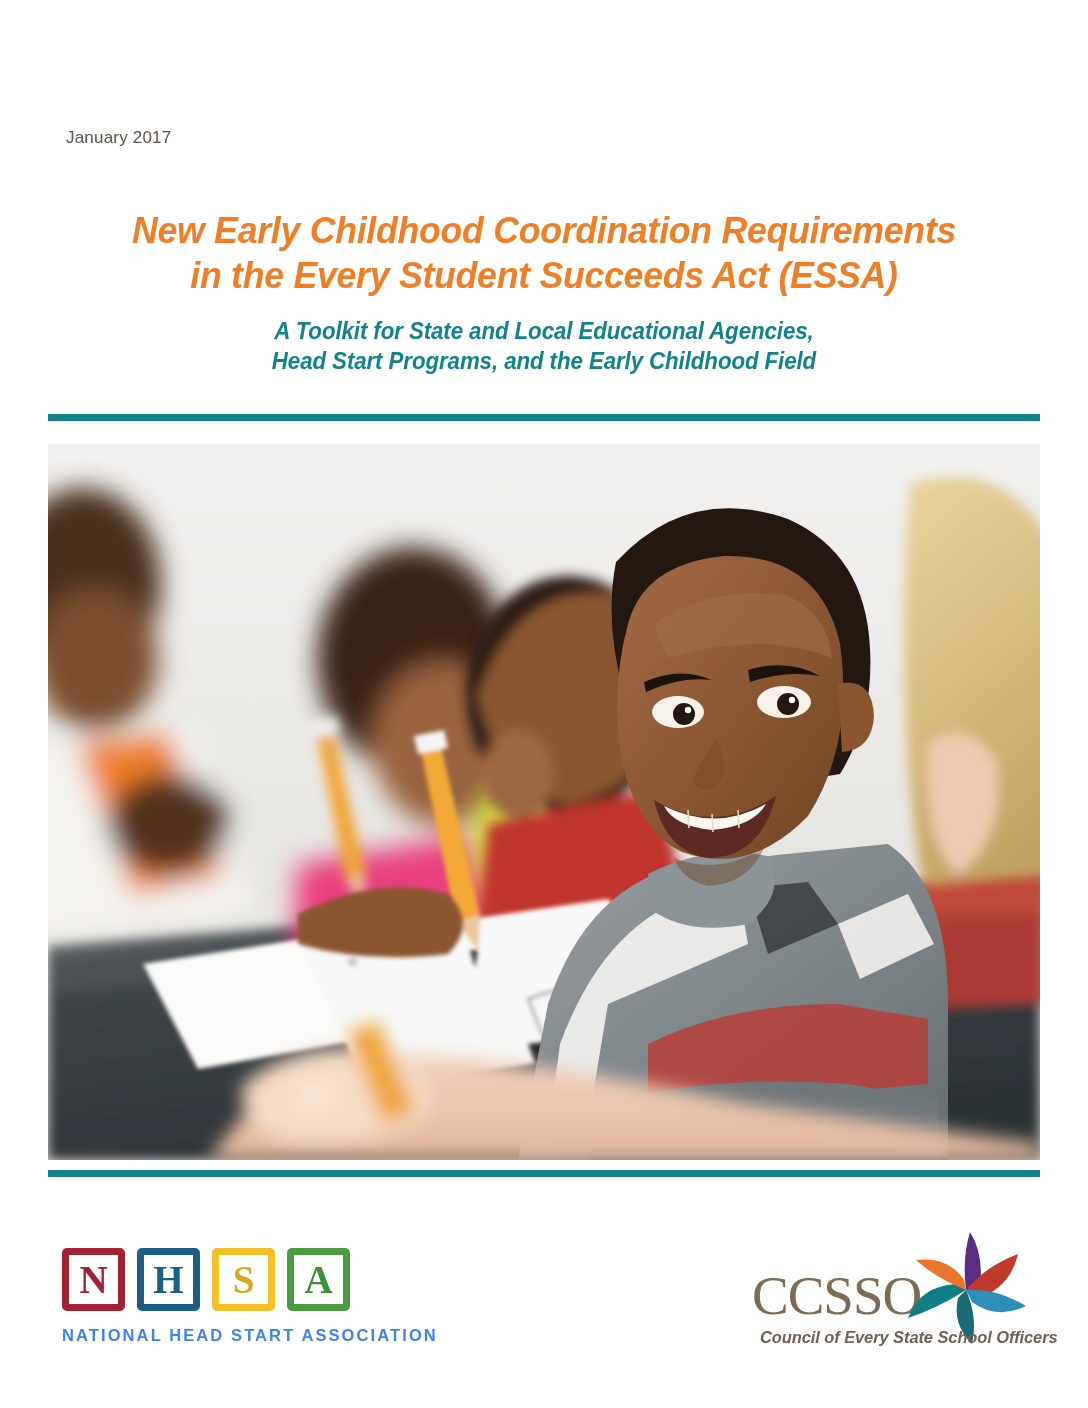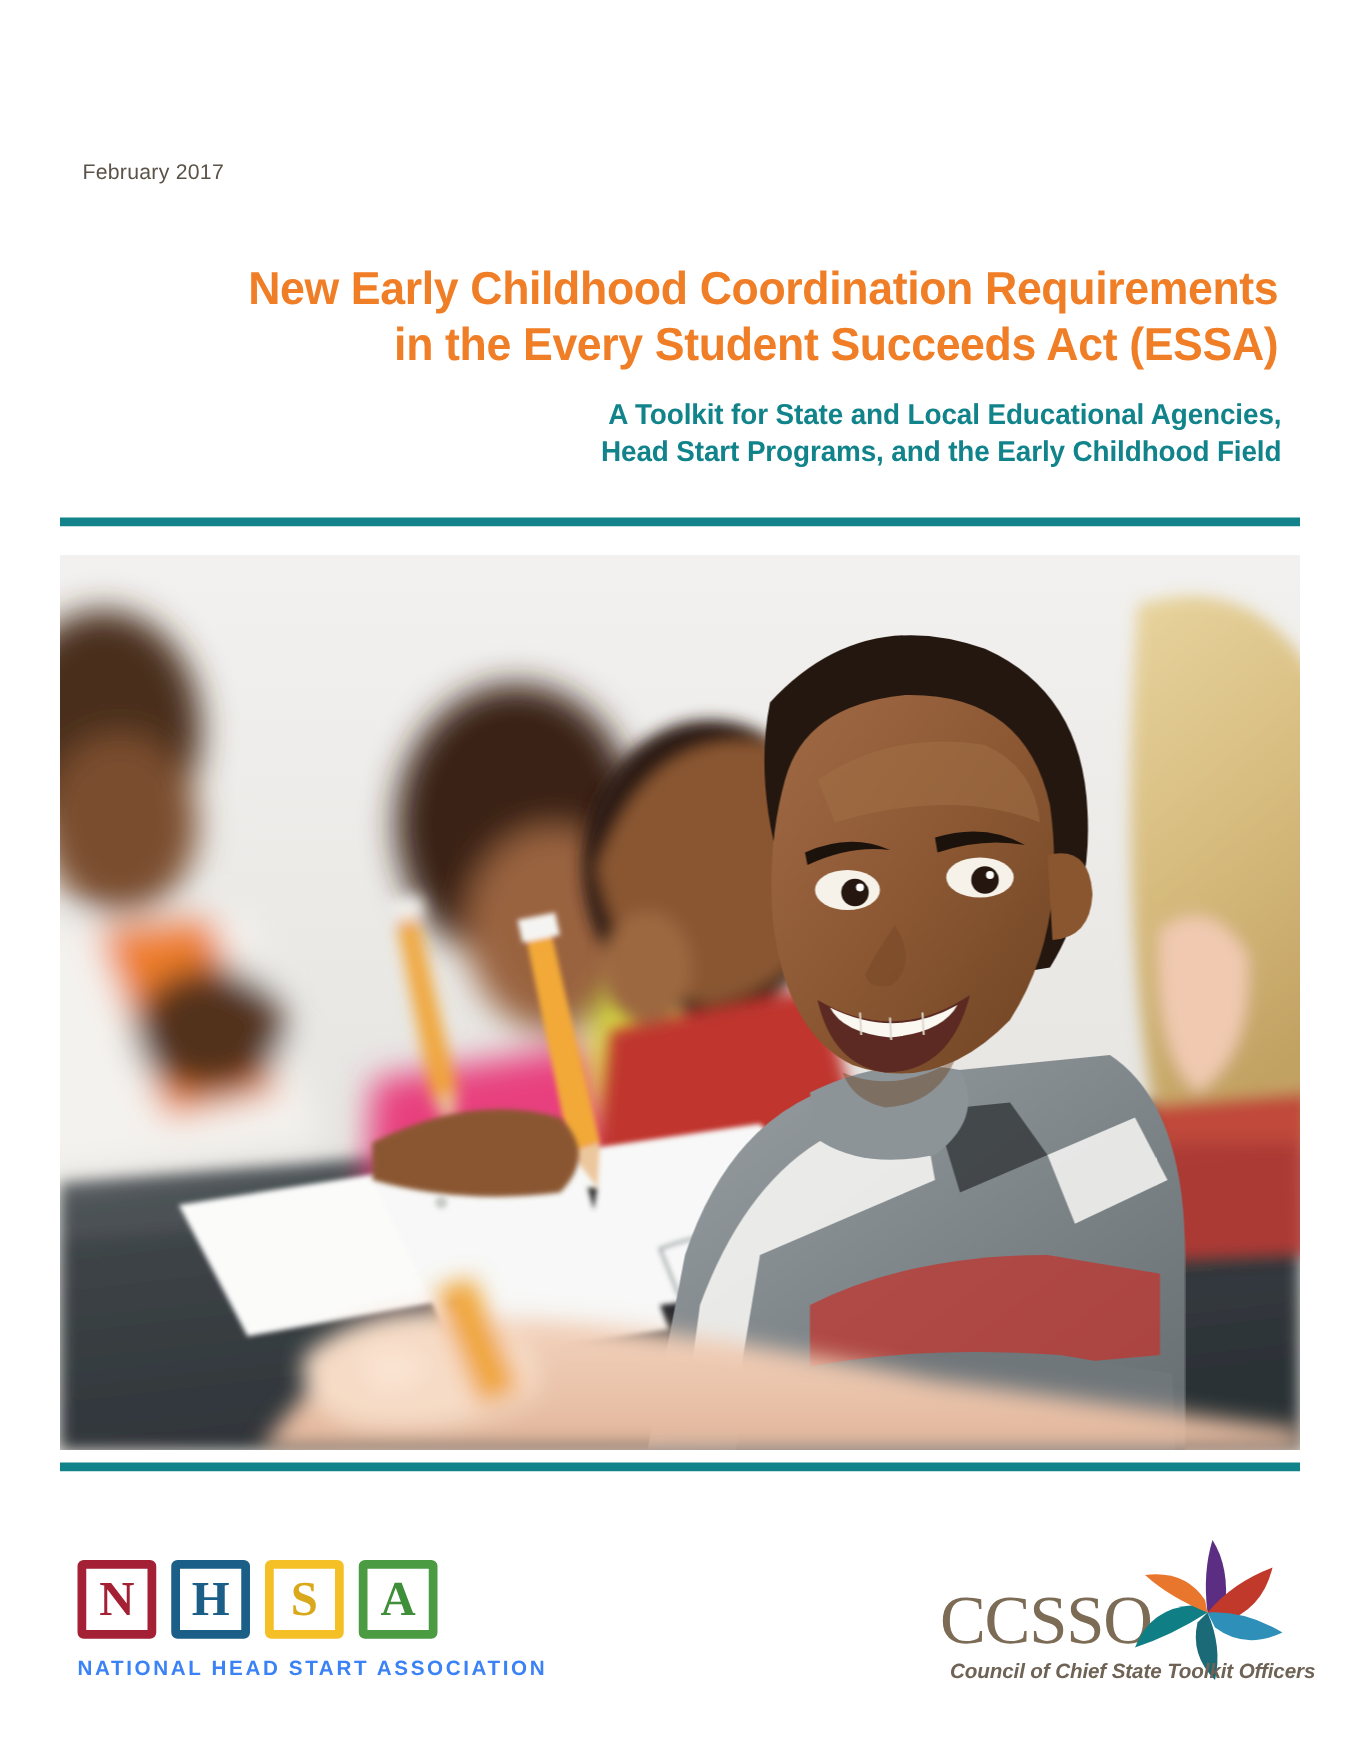--- a/index.html
+++ b/index.html
@@ -178,7 +178,7 @@
 
 <div class="page">
 
-  <div class="date-line">February 2017</div>
+  <div class="date-line">January 2017</div>
 
   <div class="title-block">
     <div class="main-title">

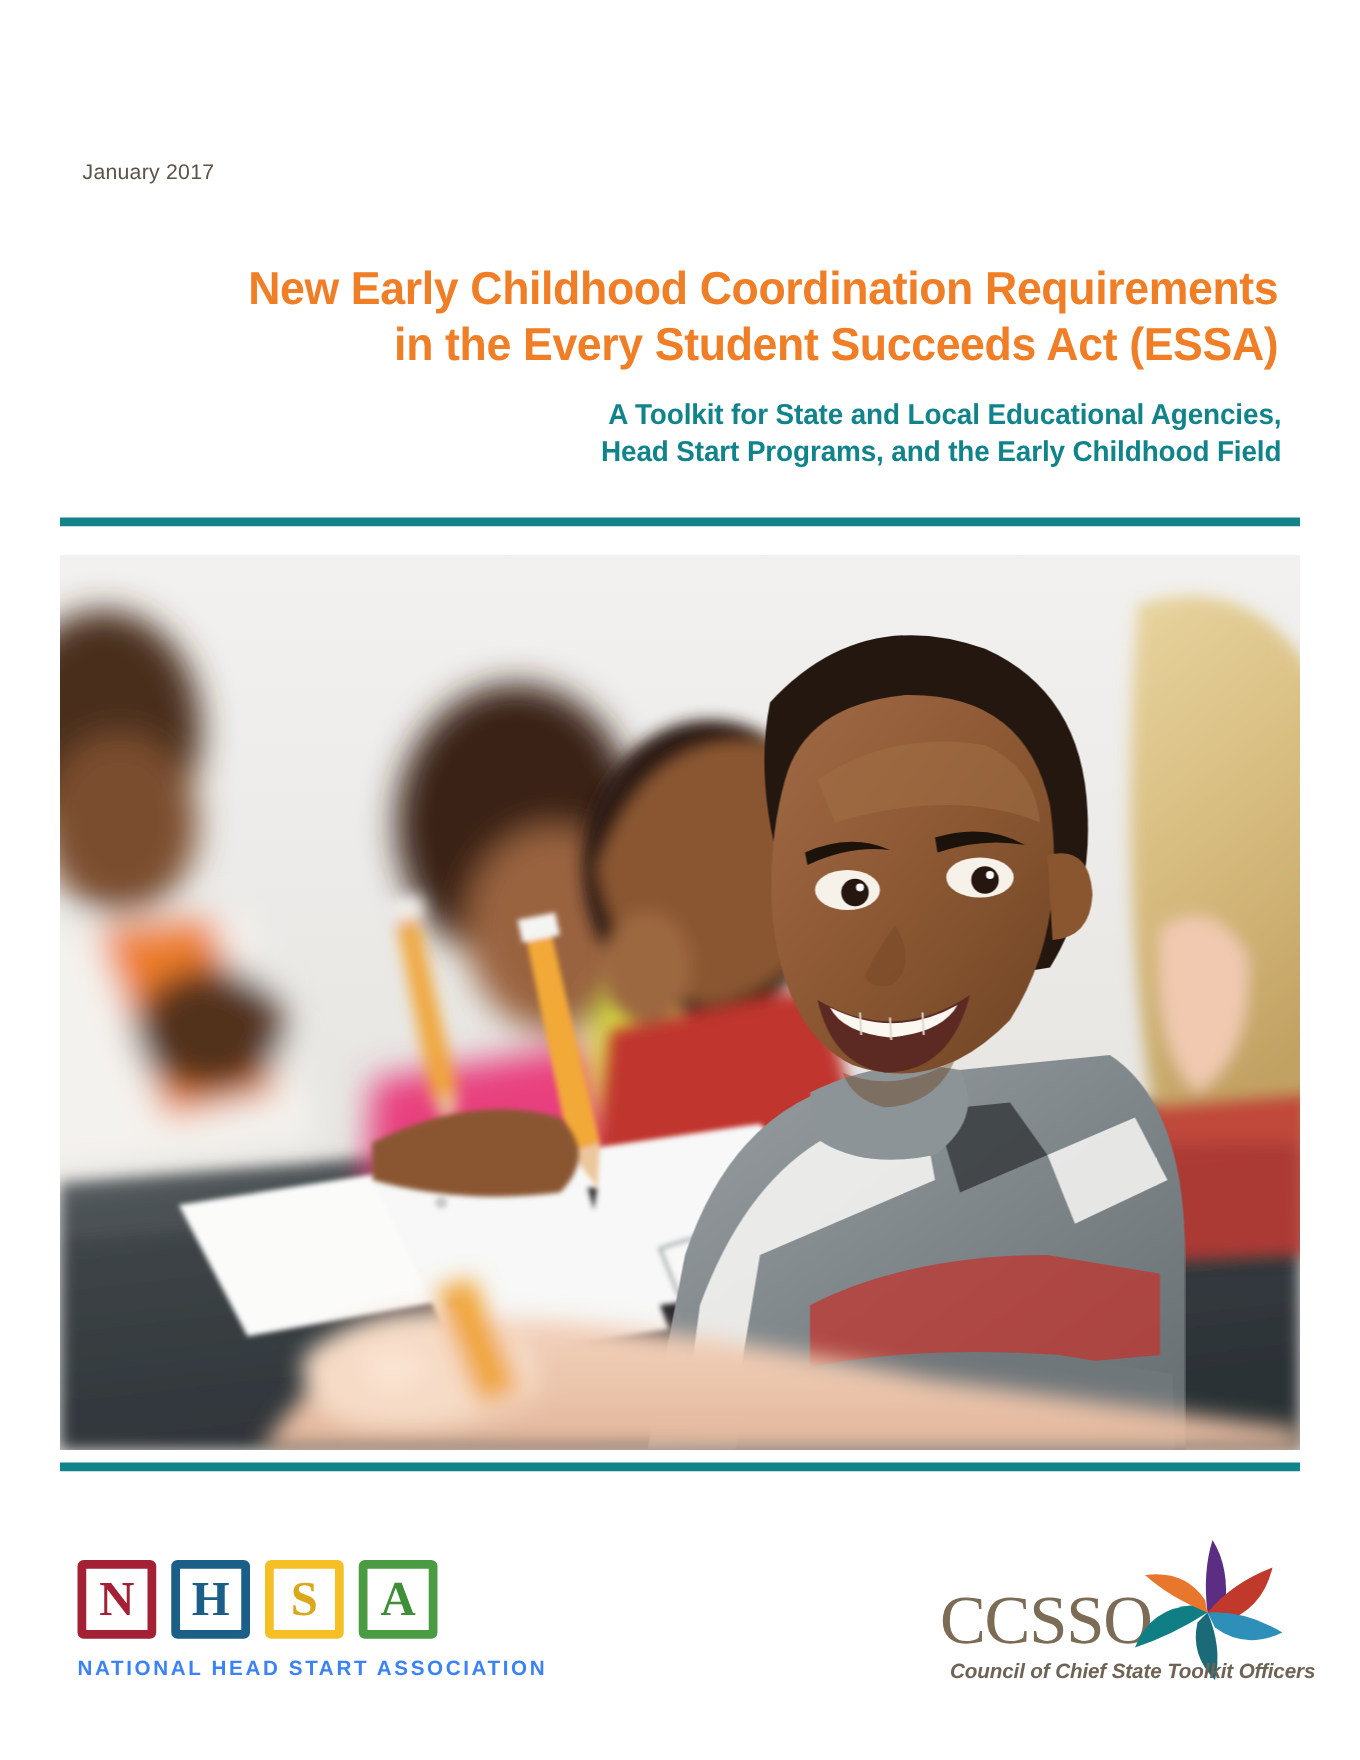--- a/index.html
+++ b/index.html
@@ -38,7 +38,8 @@
     left: 48px;
     top: 208px;
     width: 992px;
-    text-align: right;
+    text-align: center;
+    font-style: italic;
   }
   .main-title {
     color: #F07E26;

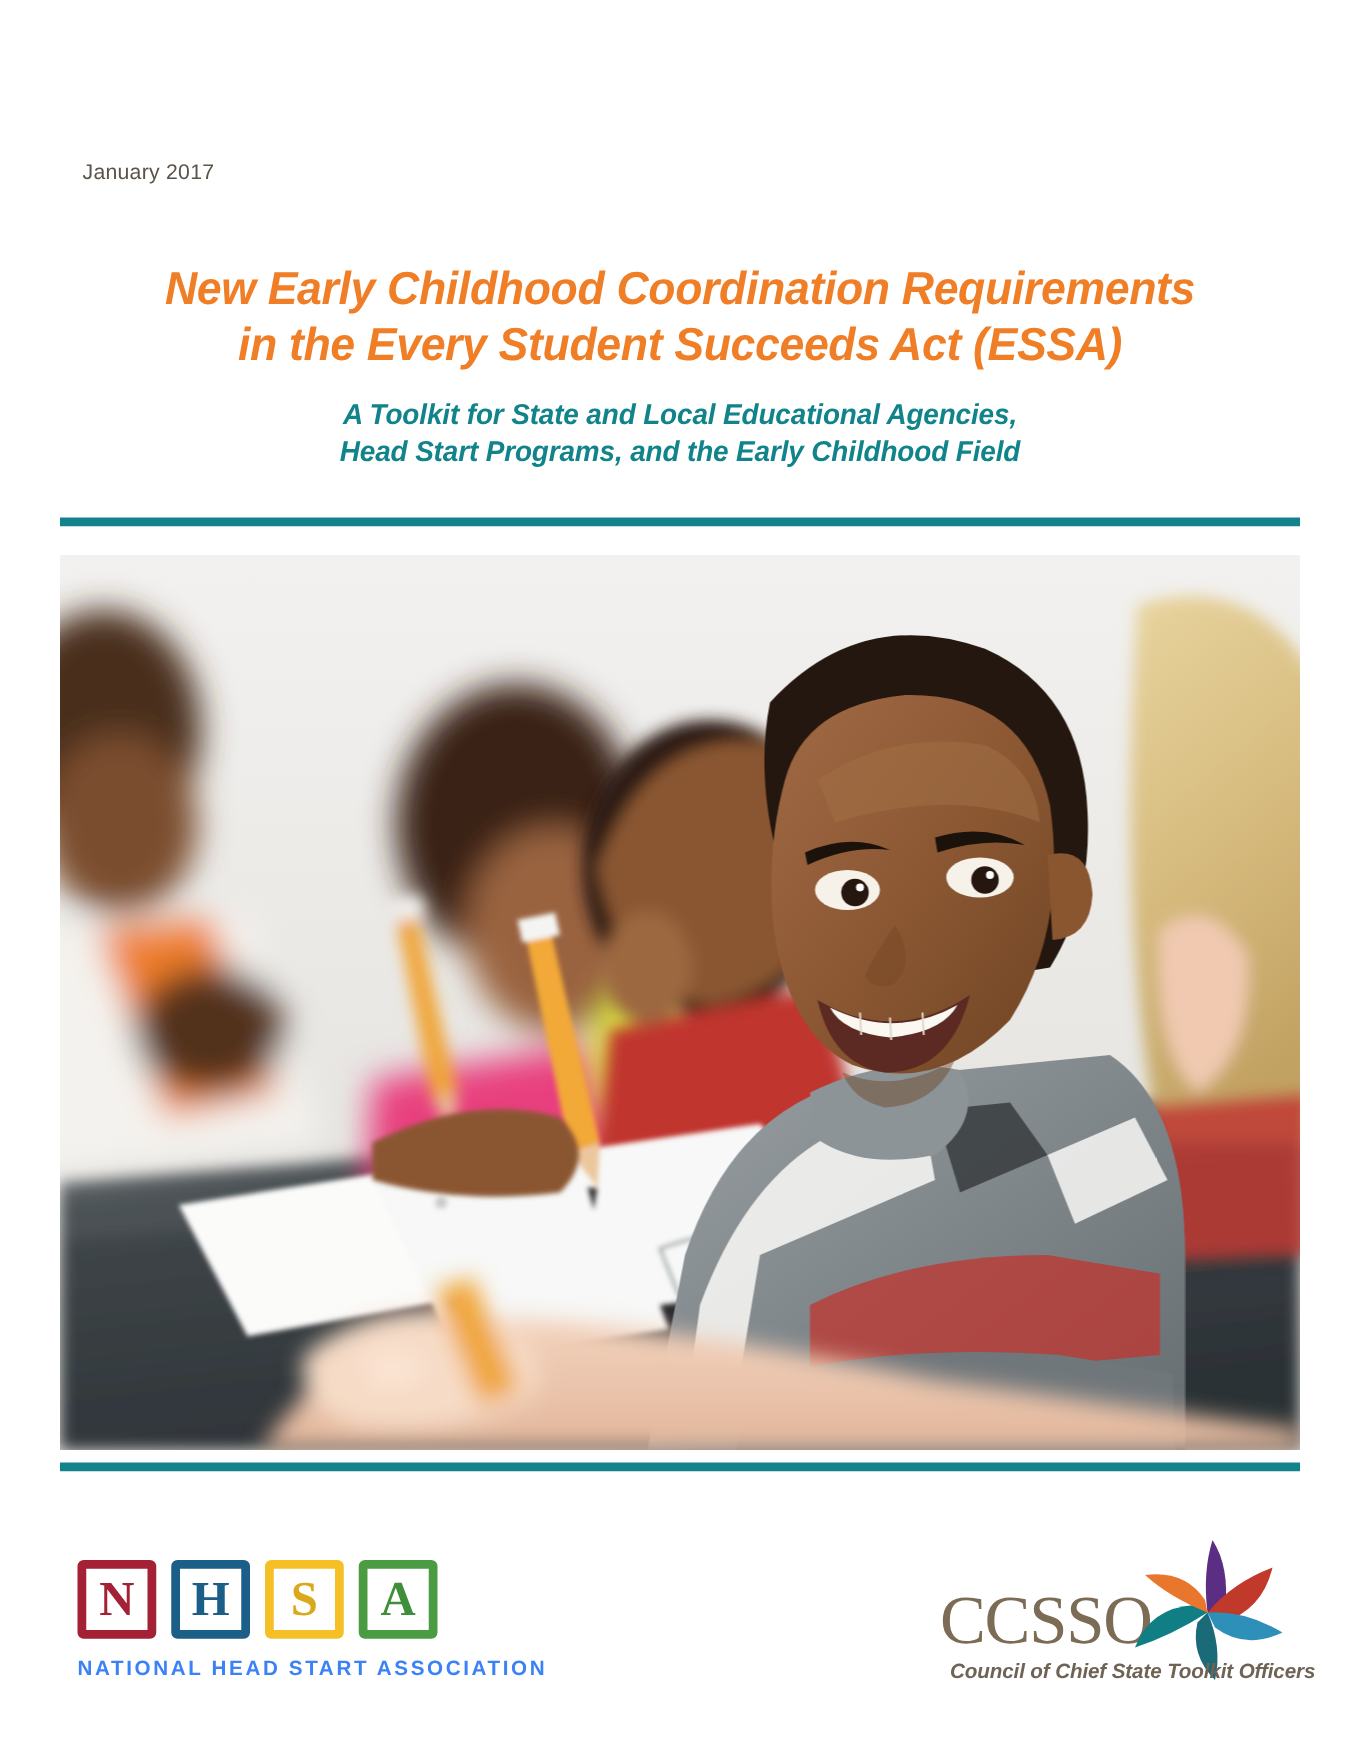--- a/index.html
+++ b/index.html
@@ -383,7 +383,7 @@
         <path d="M66 58 Q36 46 16 28 Q48 24 64 48 Z" fill="#E8762C"></path>
       </svg>
     </div>
-    <div class="ccsso-tag">Council of Chief State Toolkit Officers</div>
+    <div class="ccsso-tag">Council of Every State School Officers</div>
   </div>
 
 </div>

